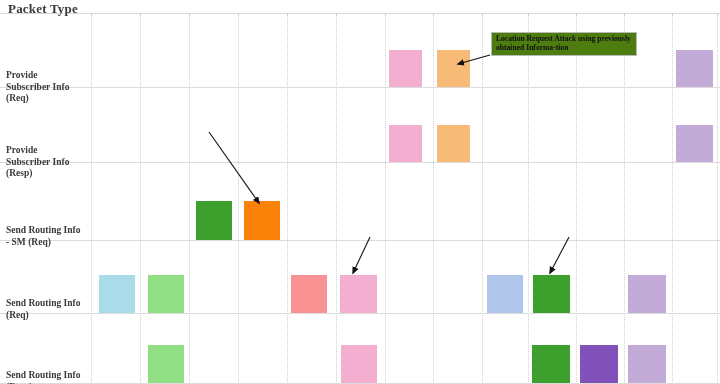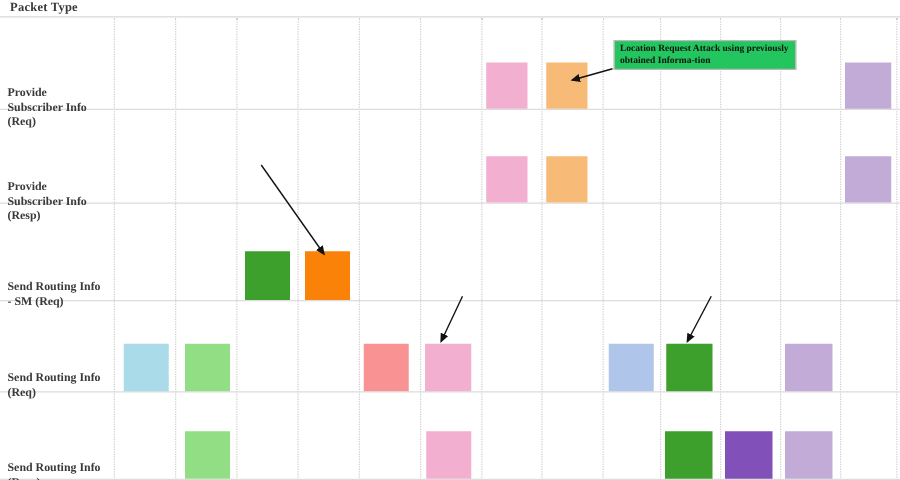--- a/index.html
+++ b/index.html
@@ -28,7 +28,7 @@
   .axis-title {
     position: absolute;
     left: 8px; top: 1px;
-    font-size: 10px;
+    font-size: 13px;
     font-weight: bold;
     color: #3a3a3a;
     letter-spacing: 0.2px;

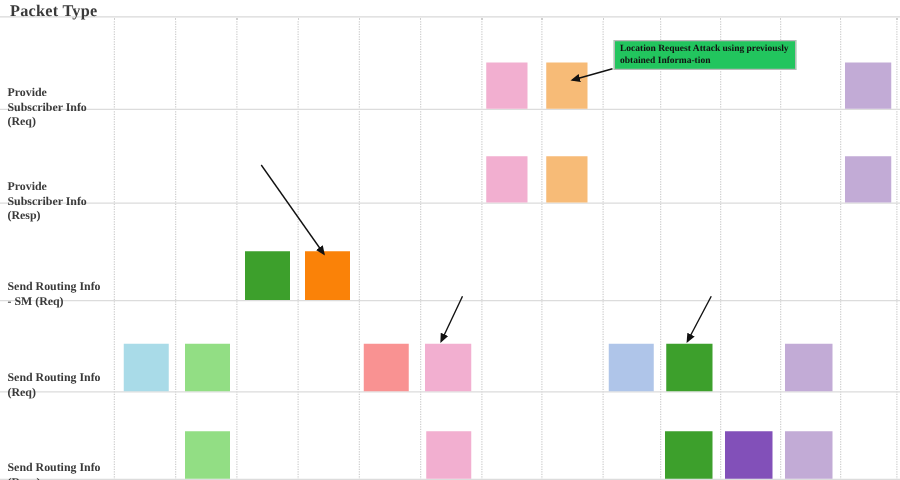--- a/index.html
+++ b/index.html
@@ -78,7 +78,7 @@
   
   .callout {
     position: absolute;
-    background: #22c55e;
+    background: #4d7c0f;
     border: 1px solid #b9b9b9;
     padding: 2px 4px;
     font-size: 7.6px;

